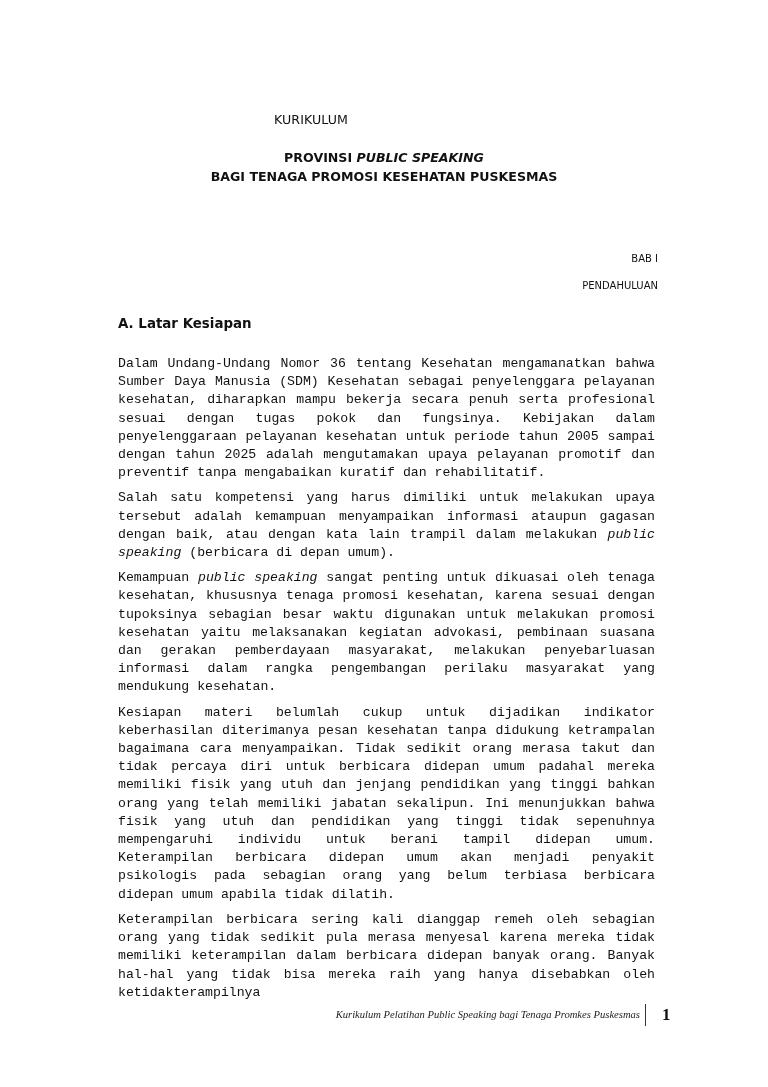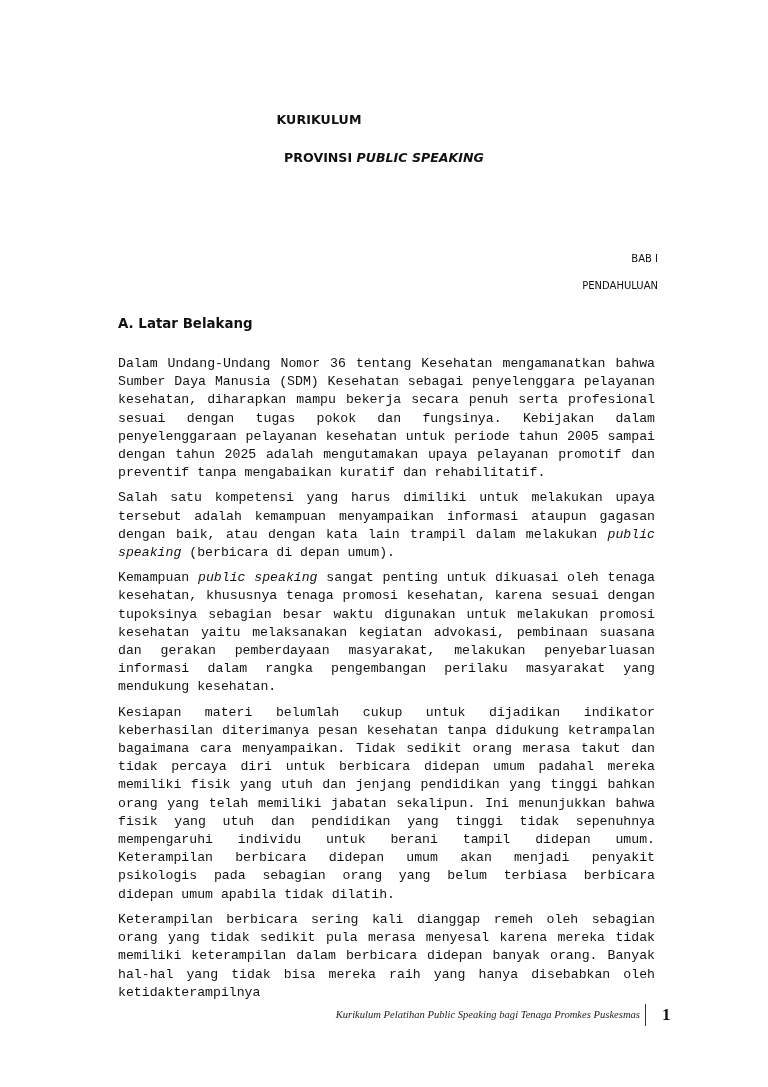--- a/index.html
+++ b/index.html
@@ -23,10 +23,10 @@
   }
   .title-block {
     position: absolute;
-    left: 12px;
+    left: 4px;
     width: 614px;
     text-align: center;
-    font-weight: bold;
+    font-weight: normal;
     font-size: 12.6px;
     letter-spacing: 0.1px;
   }

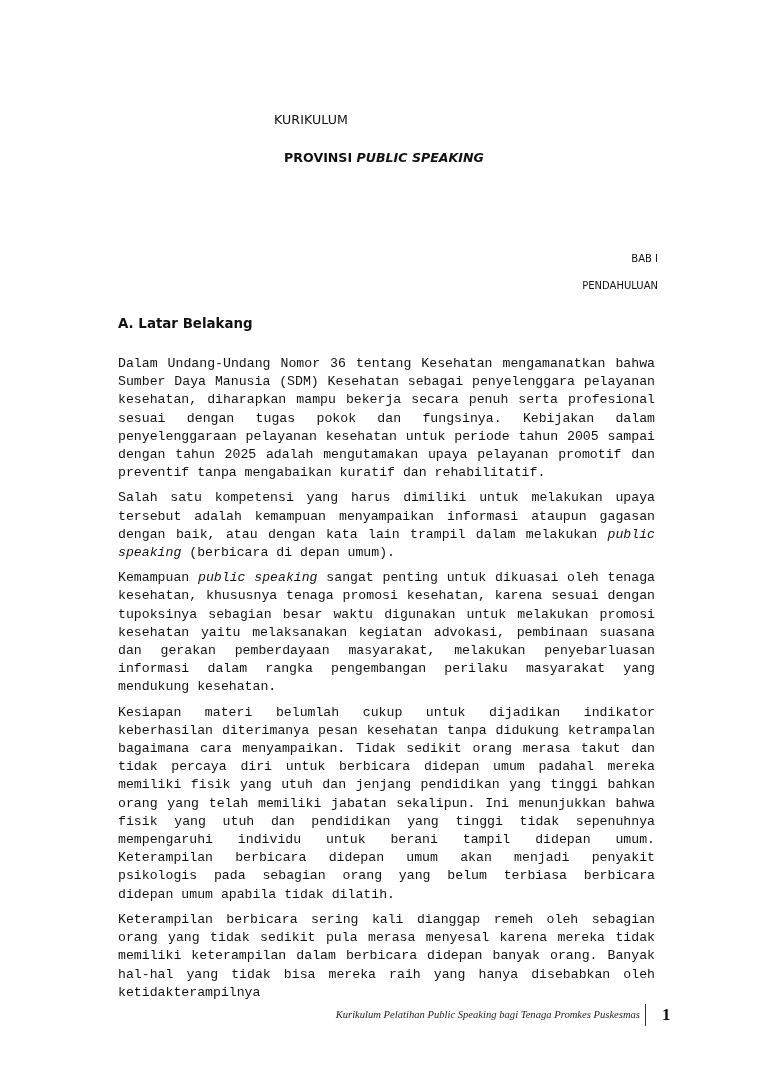--- a/index.html
+++ b/index.html
@@ -121,6 +121,7 @@
 
   <div class="subtitle-block">
     <span class="line"><span>PROVINSI </span><em>PUBLIC SPEAKING</em></span>
+    <span class="line">BAGI TENAGA PROMOSI KESEHATAN PUSKESMAS</span>
   </div>
 
   <div class="chapter" id="chapter-number">BAB I</div>

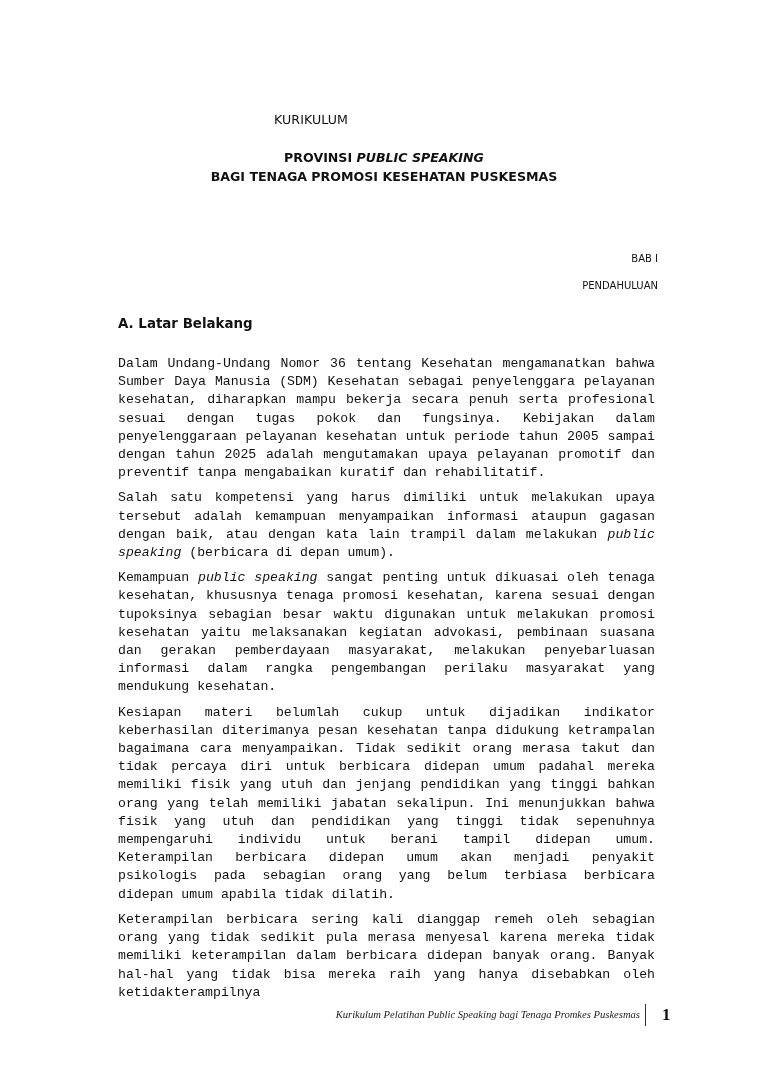--- a/index.html
+++ b/index.html
@@ -127,7 +127,7 @@
   <div class="chapter" id="chapter-number">BAB I</div>
   <div class="chapter" id="chapter-title">PENDAHULUAN</div>
 
-  <div class="section-heading">A. Latar Belakang</div>
+  <div class="section-heading">A. Latar Kesiapan</div>
 
   <div class="body-text" id="body-text">
       <p><span>Dalam Undang-Undang Nomor 36 tentang Kesehatan mengamanatkan bahwa Sumber Daya Manusia (SDM) Kesehatan sebagai penyelenggara pelayanan kesehatan,  diharapkan mampu bekerja secara penuh serta profesional sesuai dengan tugas pokok dan fungsinya. Kebijakan dalam penyelenggaraan pelayanan kesehatan untuk periode tahun 2005 sampai dengan tahun 2025 adalah mengutamakan upaya pelayanan promotif dan preventif tanpa mengabaikan kuratif dan rehabilitatif.</span></p>

